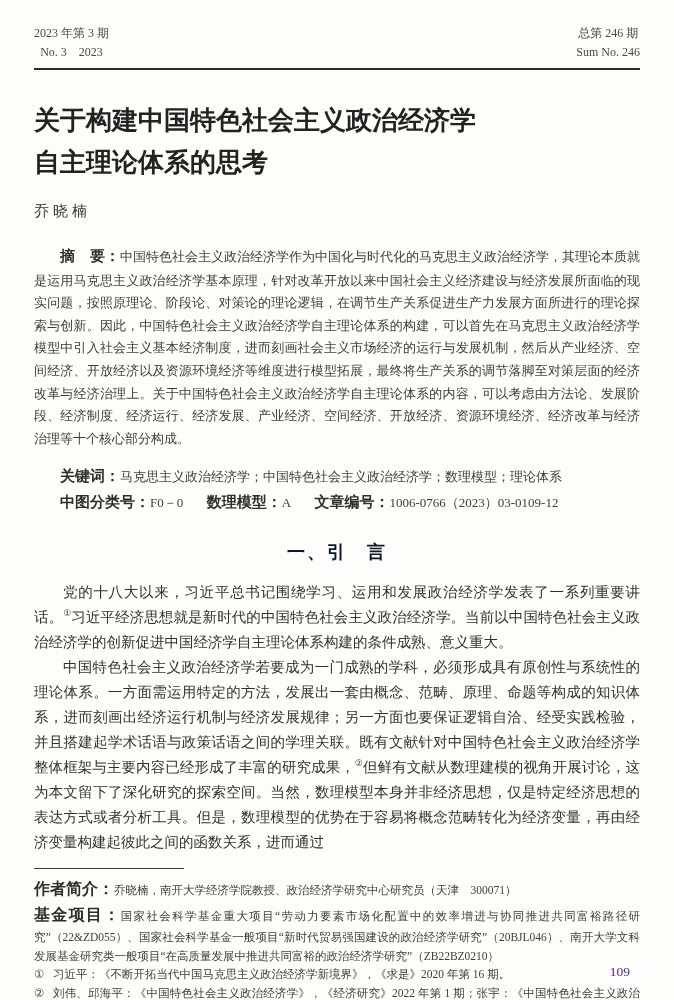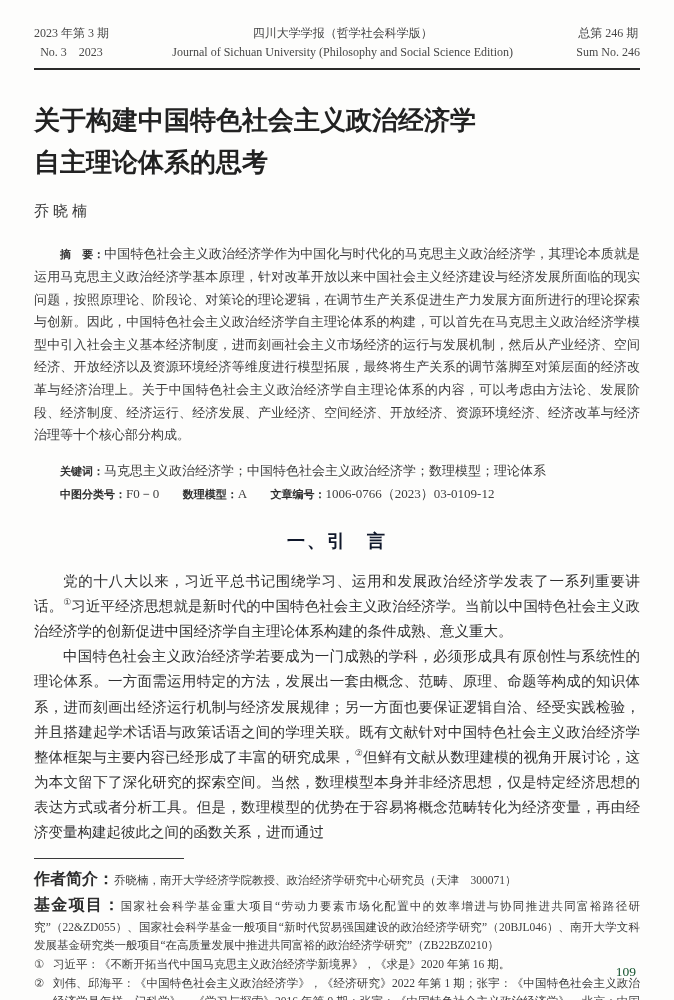--- a/index.html
+++ b/index.html
@@ -55,10 +55,6 @@
       <div>2023 年第 3 期</div>
       <div>No. 3　2023</div>
     </div>
-    <div class="blk center">
-      <div>四川大学学报（哲学社会科学版）</div>
-      <div>Journal of Sichuan University (Philosophy and Social Science Edition)</div>
-    </div>
     <div class="blk">
       <div>总第 246 期</div>
       <div>Sum No. 246</div>

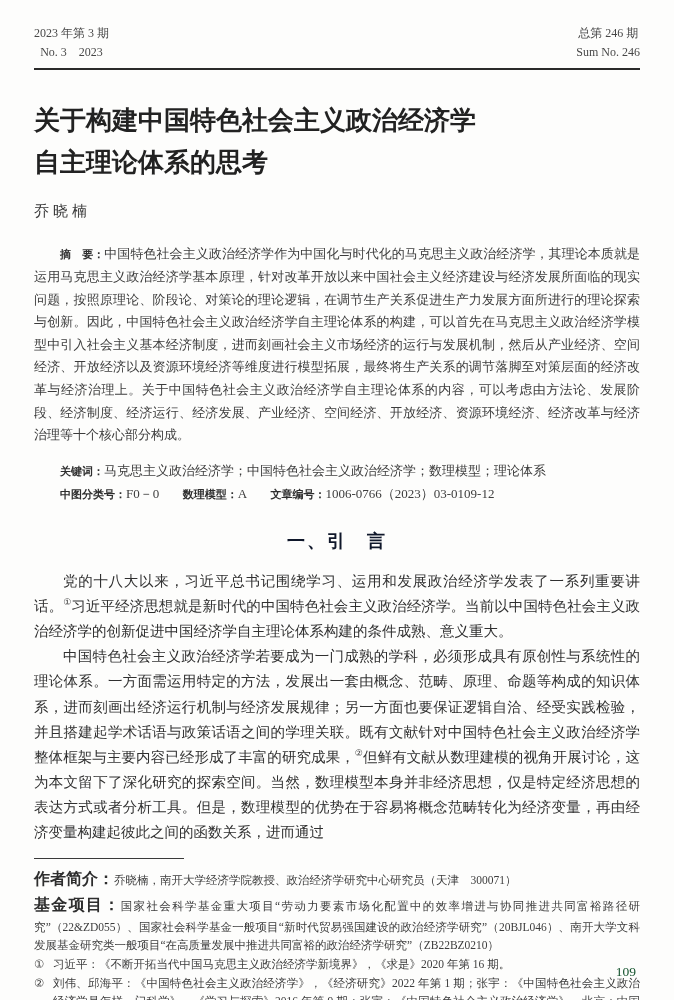--- a/index.html
+++ b/index.html
@@ -27,7 +27,7 @@
   
   .abstract{margin-top:22px;font-size:13px;line-height:1.74;text-align:justify;text-indent:2em;color:#3c3c3c;}
   .meta-line{font-size:13px;line-height:1.74;text-indent:2em;text-align:justify;color:#3c3c3c;margin:0;}
-  .blabel{font-weight:bold;font-family:"Liberation Sans","DejaVu Sans",sans-serif;font-size:11px;color:#2e2e2e;}
+  .blabel{font-weight:bold;font-family:"Liberation Sans","DejaVu Sans",sans-serif;font-size:15px;color:#2e2e2e;}
   .clc-pair{margin-right:1.8em;white-space:nowrap;}
   .clc-pair:last-child{margin-right:0;}
   

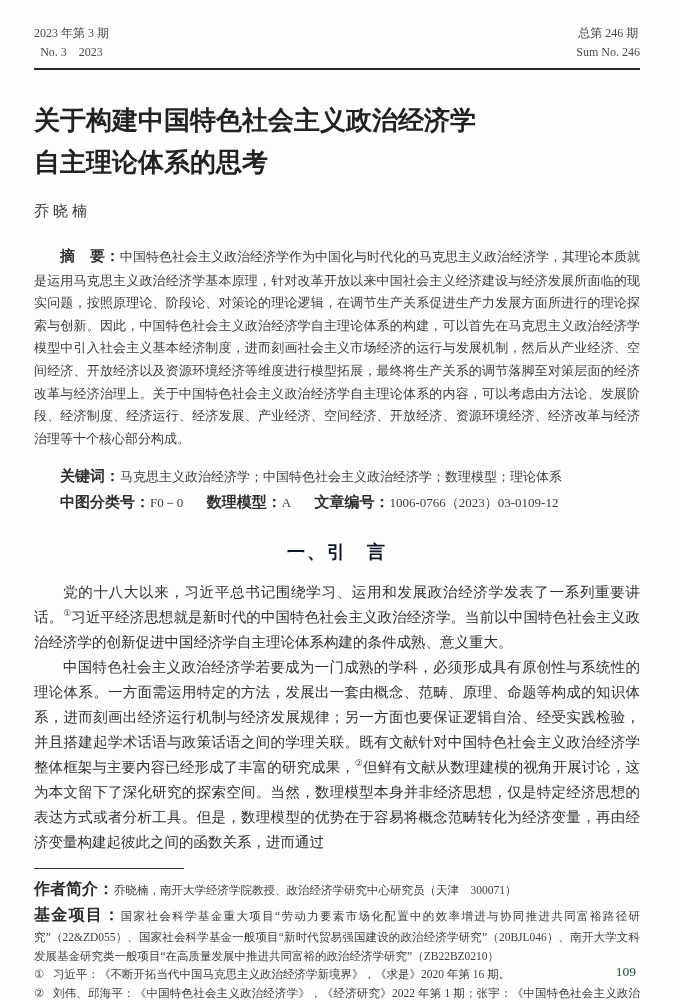--- a/index.html
+++ b/index.html
@@ -43,7 +43,7 @@
   .fn-item .fn-marker{flex:0 0 19px;}
   .fn-item .fn-text{flex:1;text-align:justify;}
   
-  .page-number{position:absolute;right:38px;bottom:20px;font-size:13.5px;color:#14532d;}
+  .page-number{position:absolute;right:44px;bottom:20px;font-size:13.5px;color:#4c1d95;}
 </style>
 </head>
 <body>

